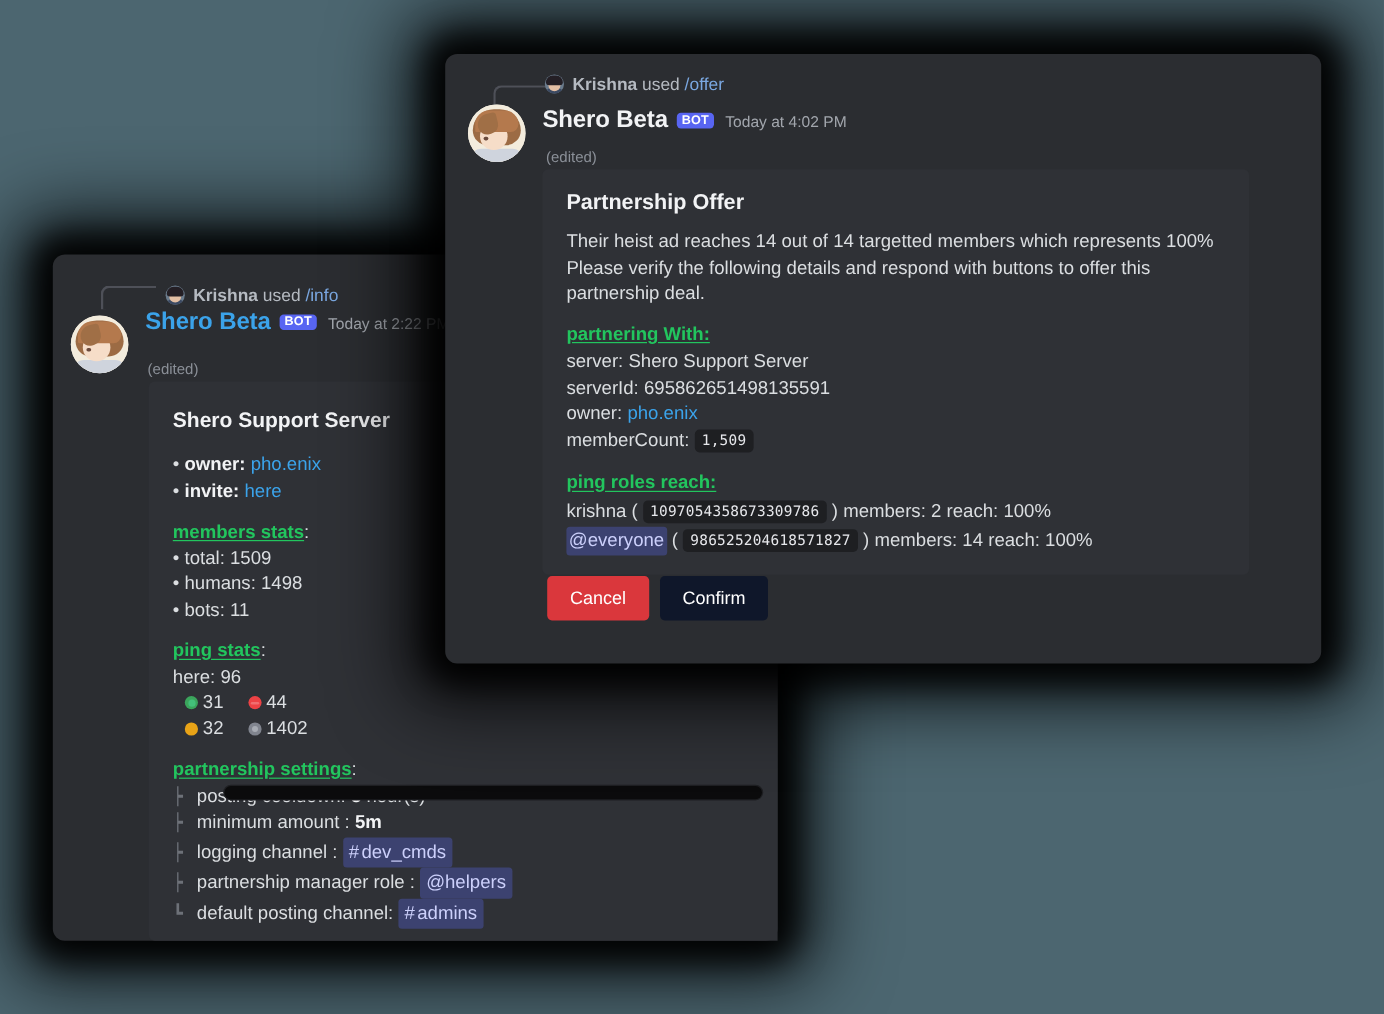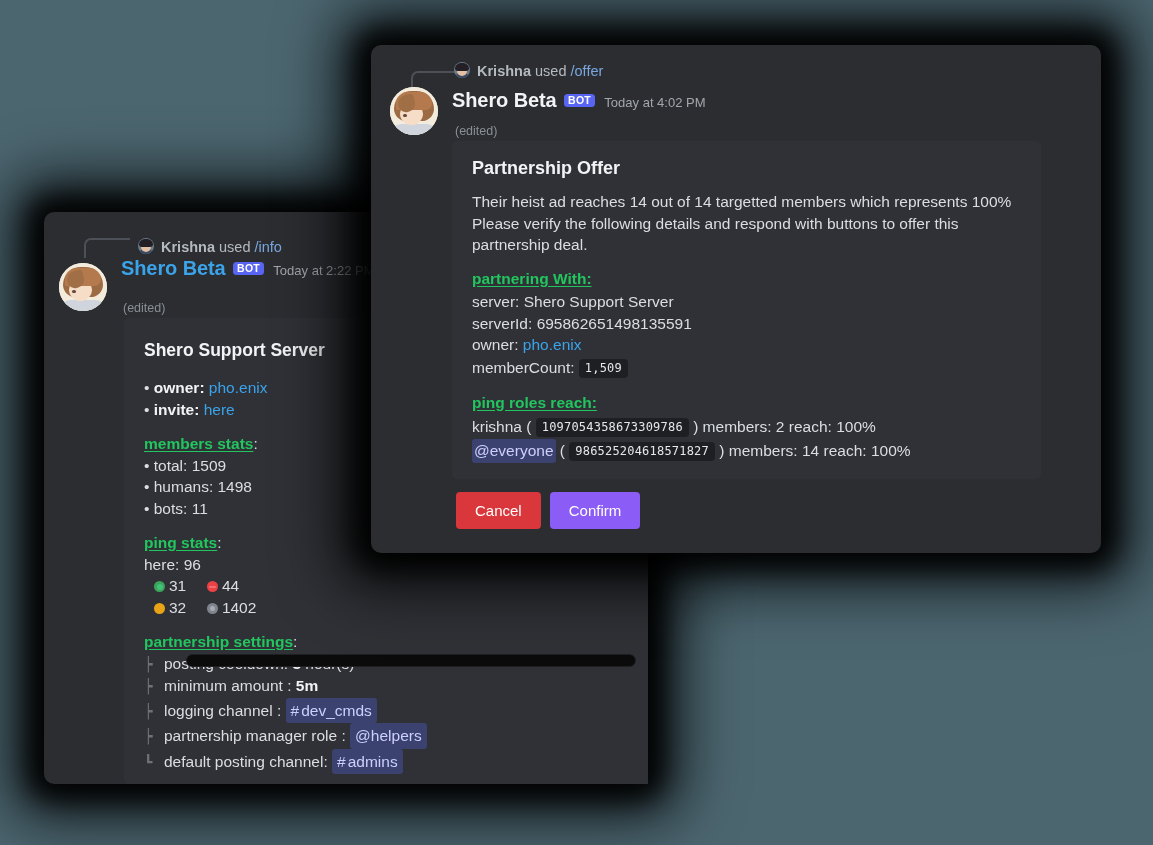--- a/index.html
+++ b/index.html
@@ -355,7 +355,7 @@
       </div>
     </div>
 
-    <div class="btn-row" style="left:85px;top:447px;">
+    <div class="btn-row" style="left:85px;top:435px;">
       <button class="btn btn-danger">Cancel</button>
       <button class="btn btn-success">Confirm</button>
     </div>

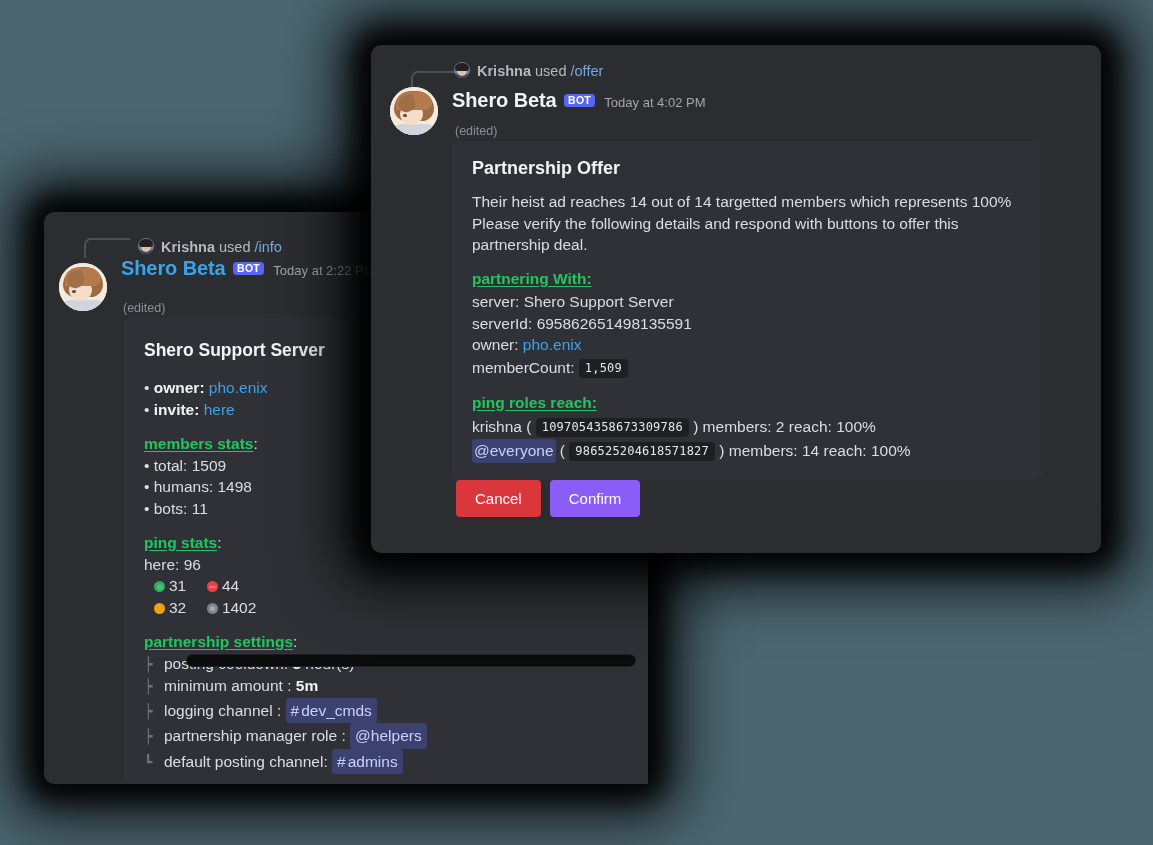--- a/index.html
+++ b/index.html
@@ -121,7 +121,7 @@
     padding:9px 19px;border-radius:4px;line-height:19px;
   }
   .btn-danger{background:#da373c;}
-  .btn-success{background:#8b5cf6;}
+  .btn-success{background:#0f172a;}
 
   
   .info-title{

